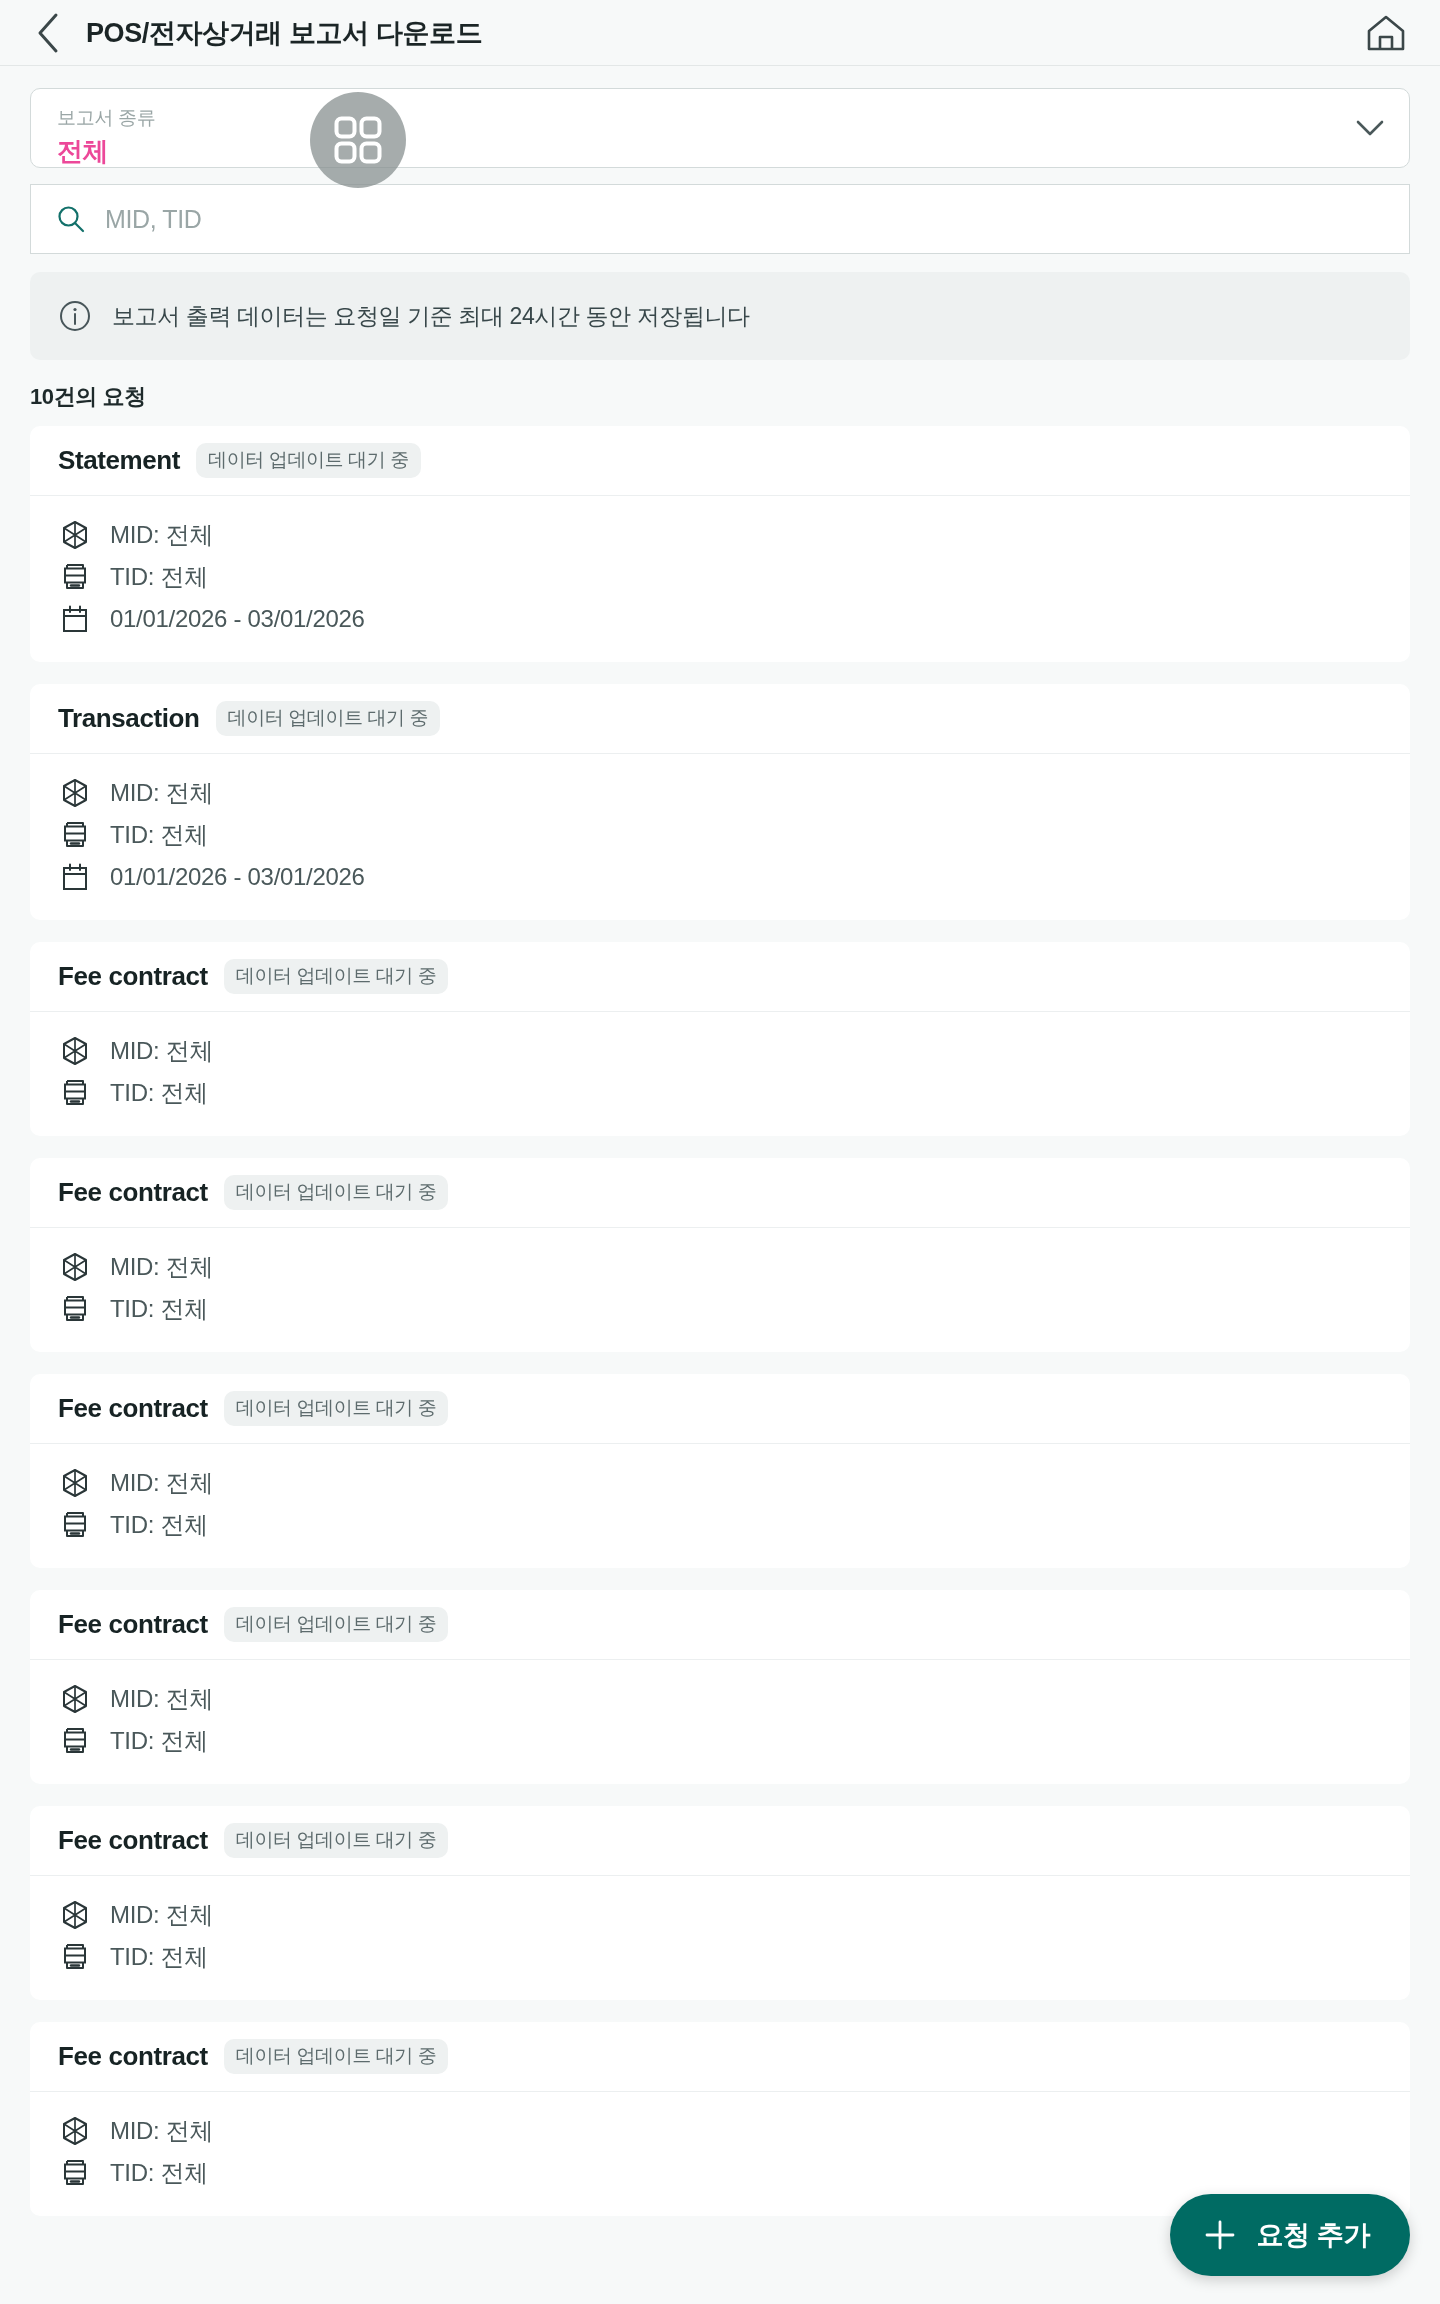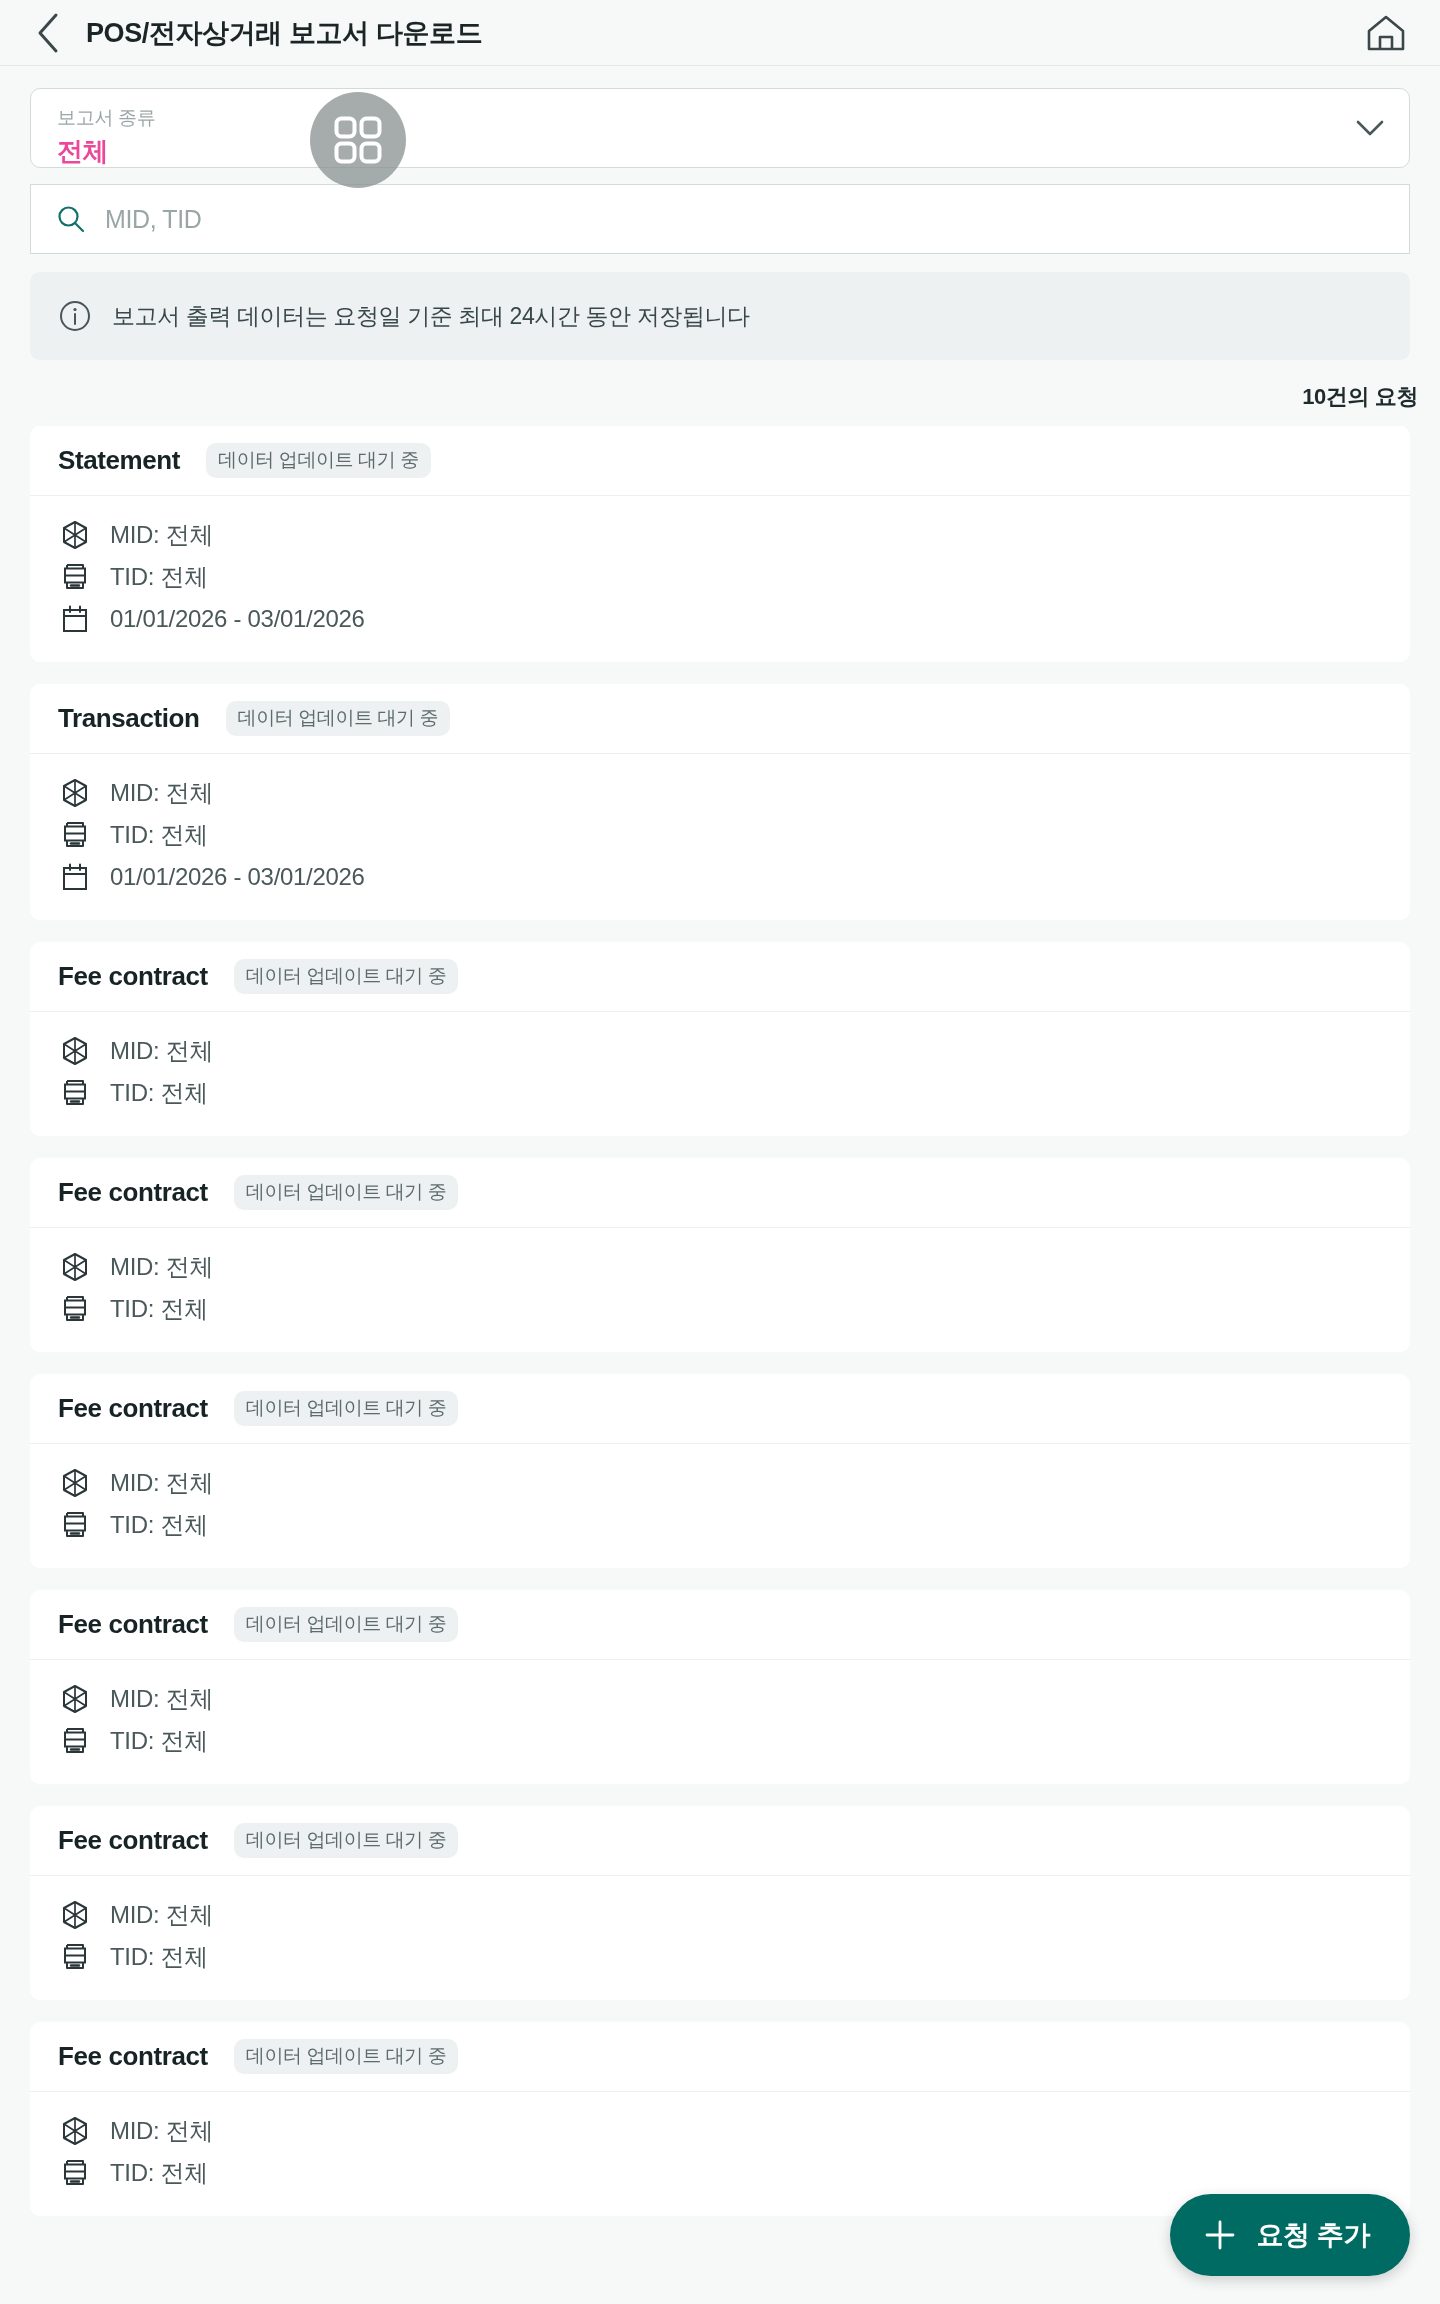--- a/index.html
+++ b/index.html
@@ -118,7 +118,6 @@
   
   .count-row {
     padding: 22px 22px 14px 30px;
-    text-align: right;
   }
   .count-text {
     font-size: 22px;

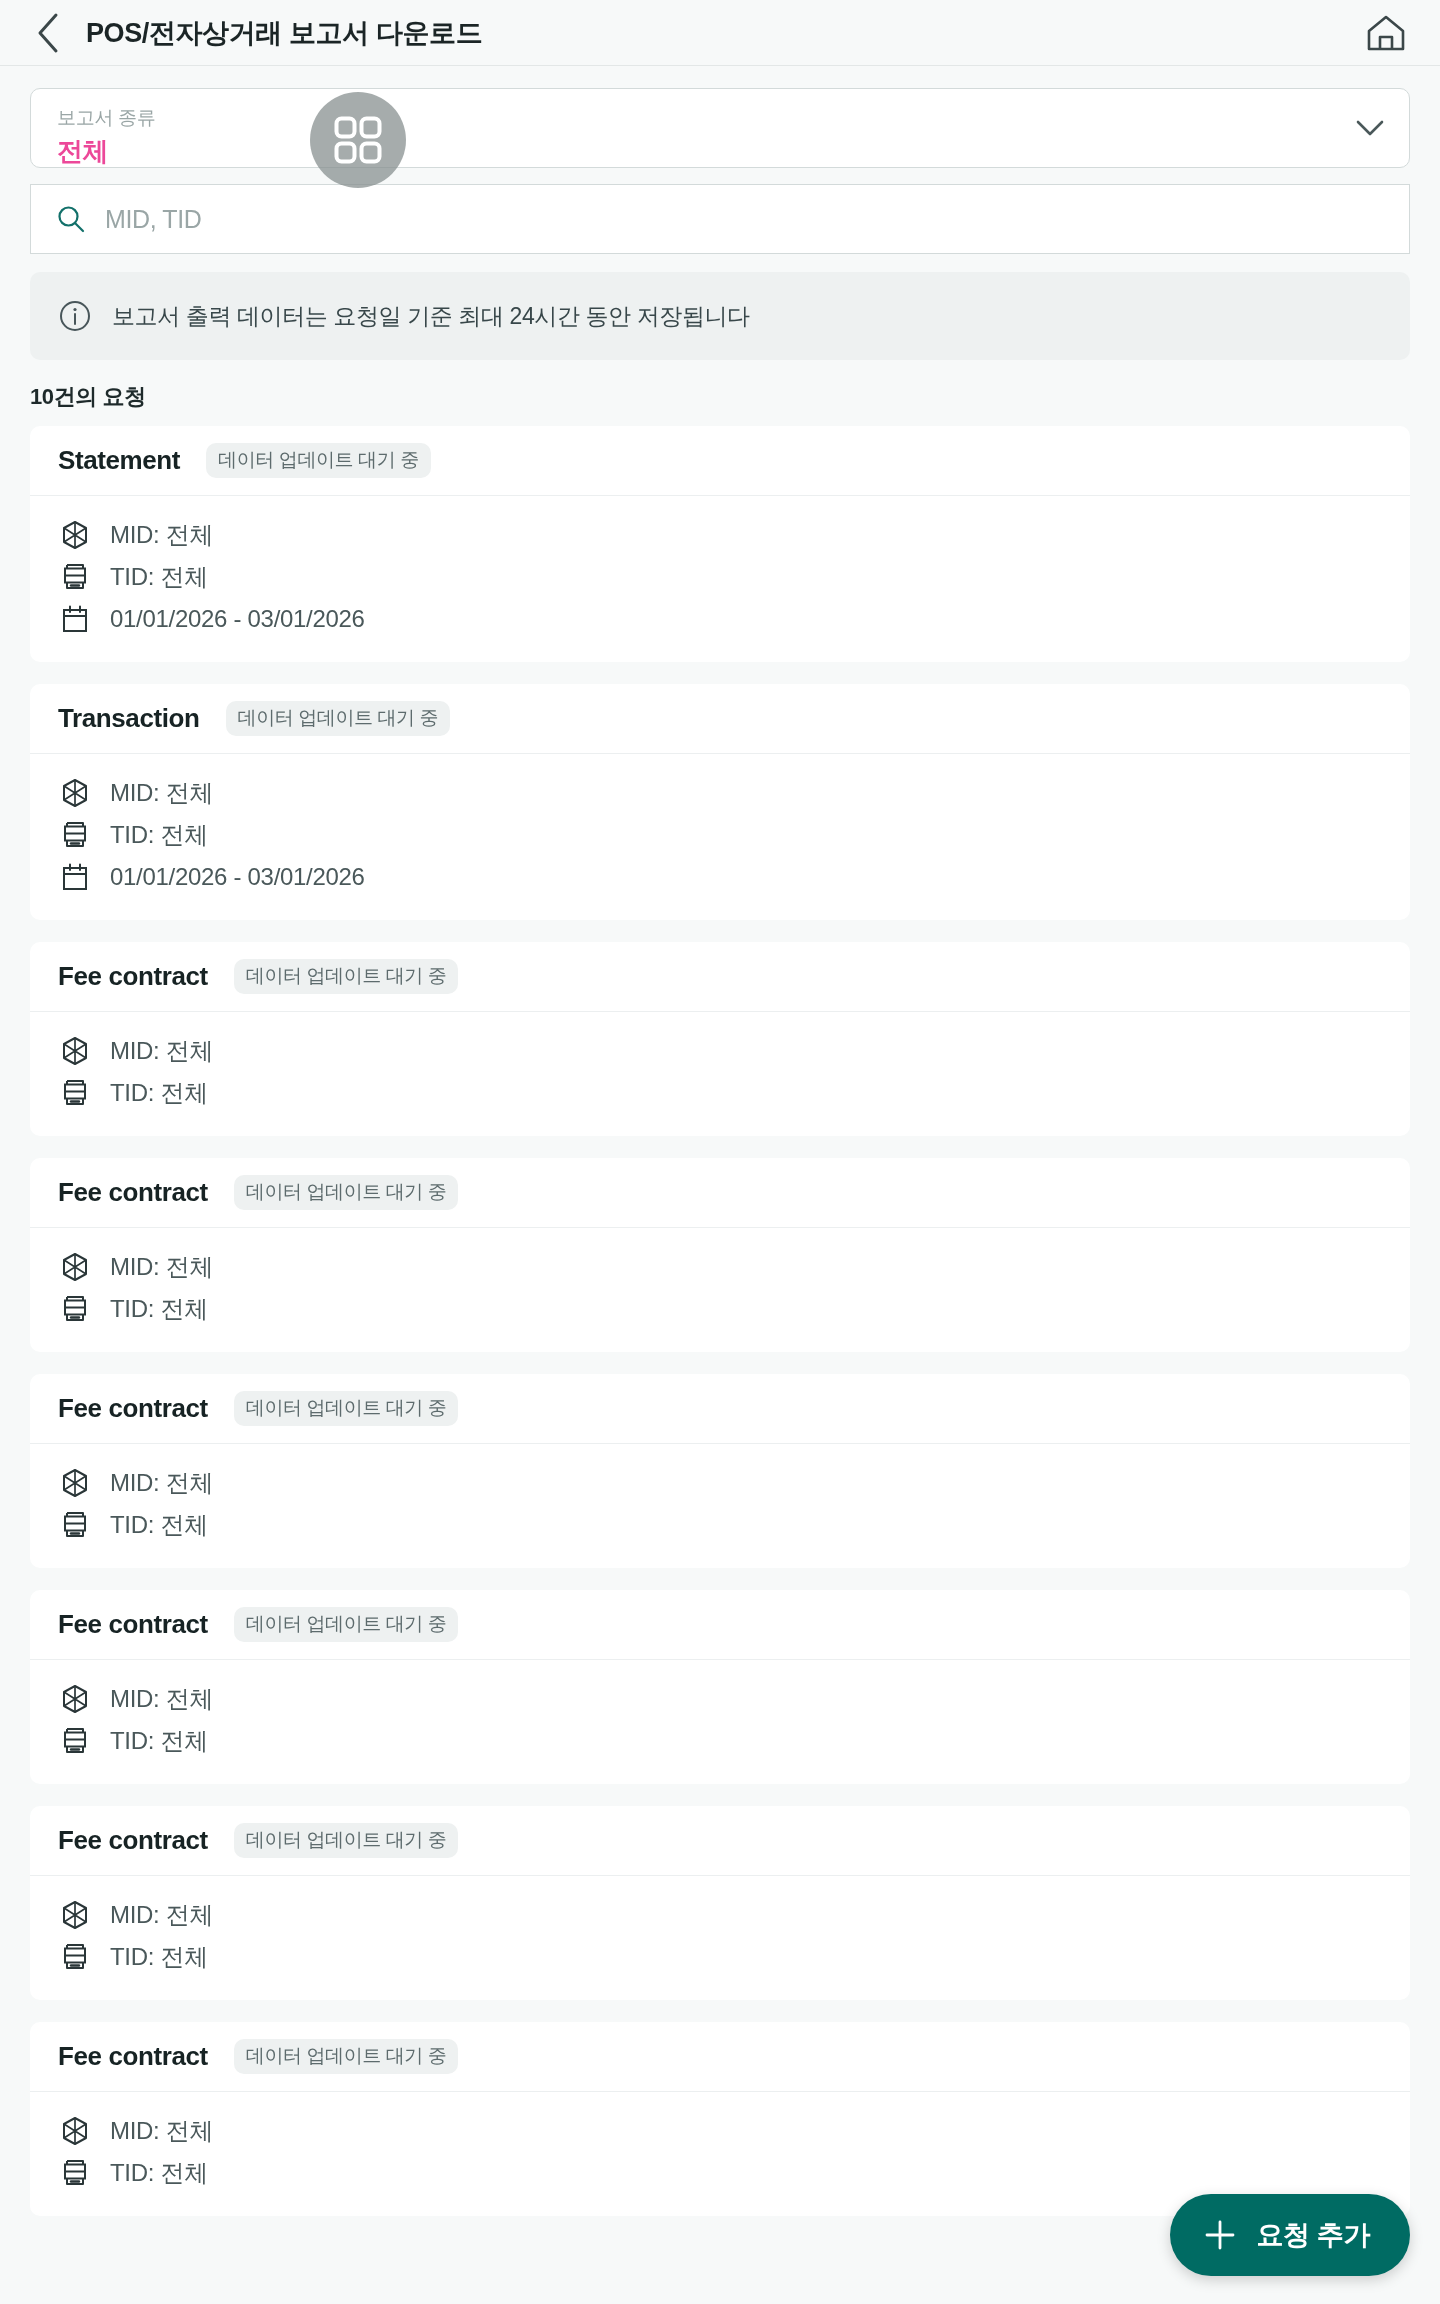--- a/index.html
+++ b/index.html
@@ -140,7 +140,6 @@
     height: 70px;
     padding: 0 28px;
     border-bottom: 1px solid #eceff0;
-    gap: 10px;
   }
   .card-title {
     font-size: 26px;

